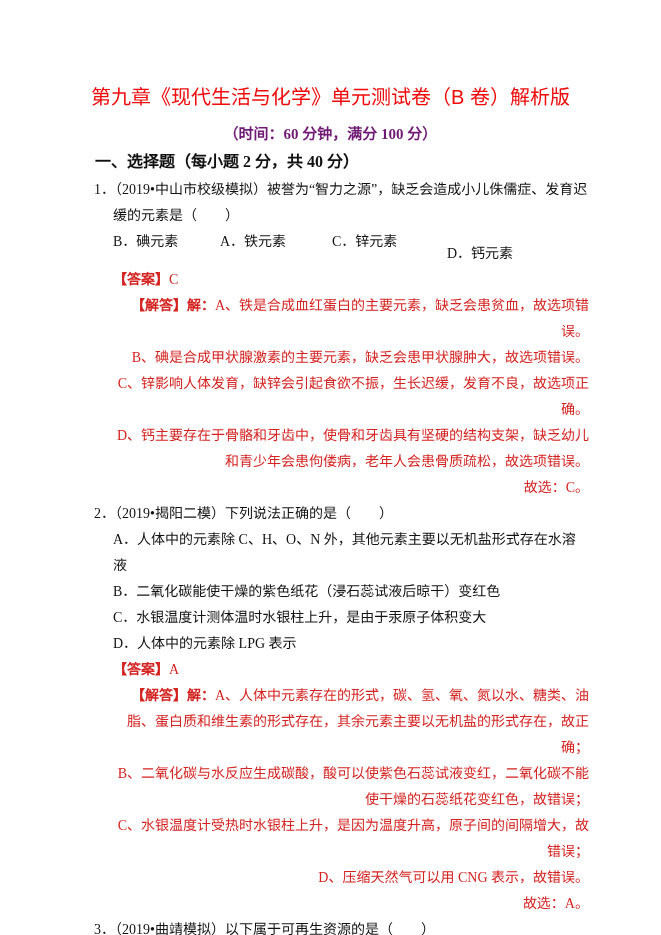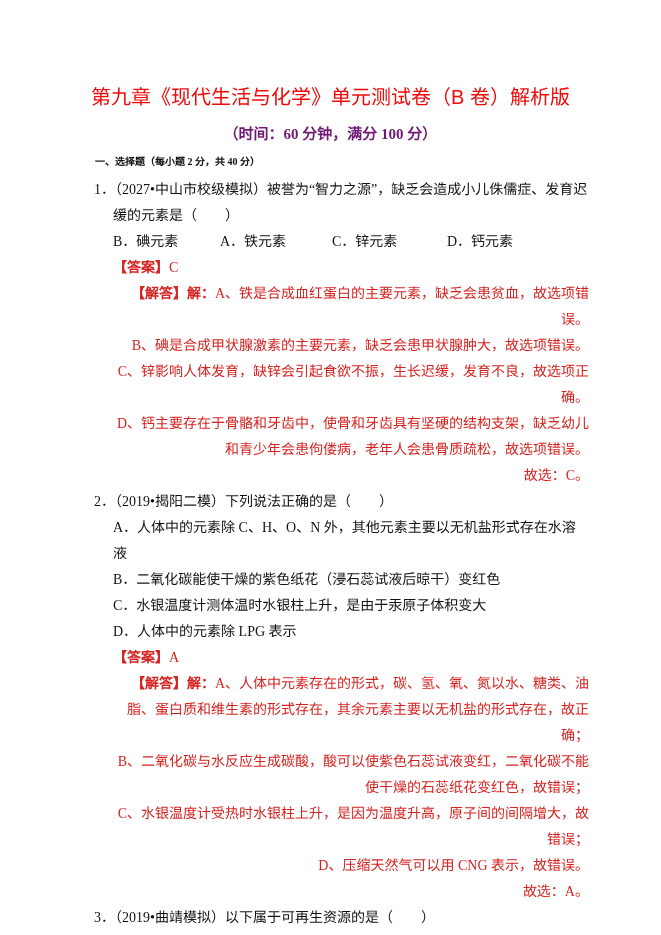--- a/index.html
+++ b/index.html
@@ -31,7 +31,7 @@
   }
   .section-heading{
     margin:6px 0 4px 95px;
-    font-size:10px;
+    font-size:16px;
     line-height:22px;
     font-weight:bold;
     color:#111;

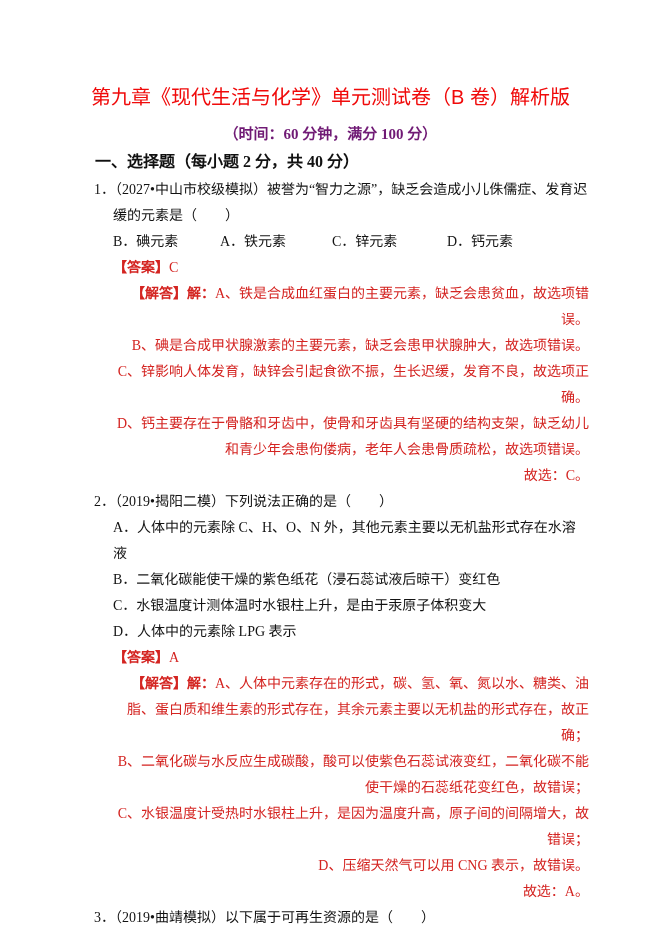--- a/index.html
+++ b/index.html
@@ -66,7 +66,7 @@
   <p class="section-heading">一、选择题（每小题 2 分，共 40 分）</p>
   <div class="content">
   <div class="question">
-    <p class="stem">1．（2027•中山市校级模拟）被誉为“智力之源”，缺乏会造成小儿侏儒症、发育迟缓的元素是（　　）</p>
+    <p class="stem">1．（2019•中山市校级模拟）被誉为“智力之源”，缺乏会造成小儿侏儒症、发育迟缓的元素是（　　）</p>
     <p class="options row">
           <span class="opt">B．碘元素</span>
           <span class="opt">A．铁元素</span>

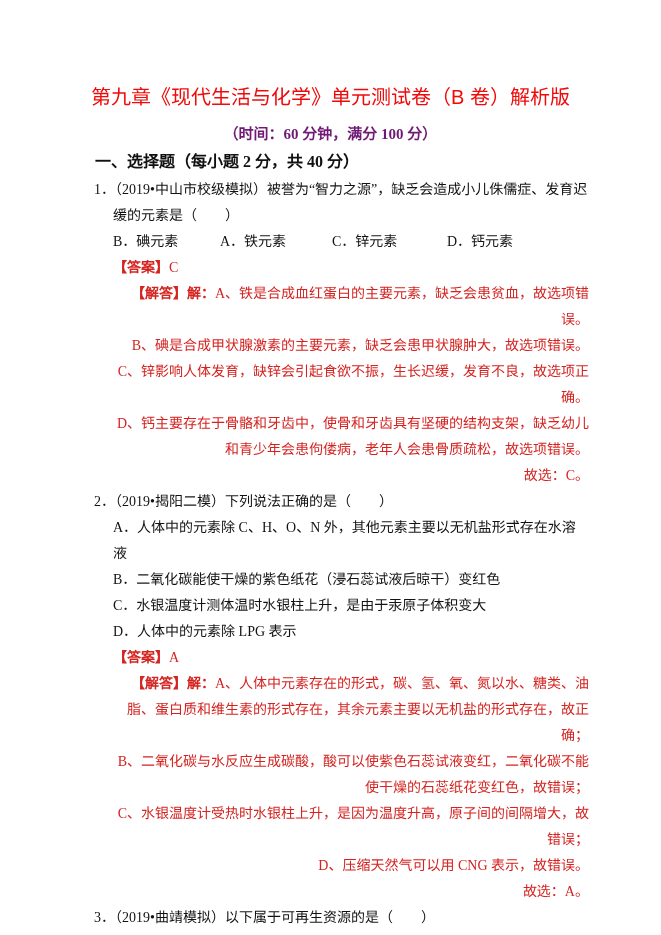--- a/index.html
+++ b/index.html
@@ -50,7 +50,7 @@
   .options.row .opt:nth-child(1){width:107px;}
   .options.row .opt:nth-child(2){width:112px;}
   .options.row .opt:nth-child(3){width:115px;}
-  .options.row .opt:nth-child(4){flex:1;}
+  .options.row .opt:nth-child(4){flex:1;margin-top:12px;}
   .options.stack .opt{display:block;}
   .answer-line{color:var(--answer-red,#d42421);}
   .ans-label{font-weight:bold;}

